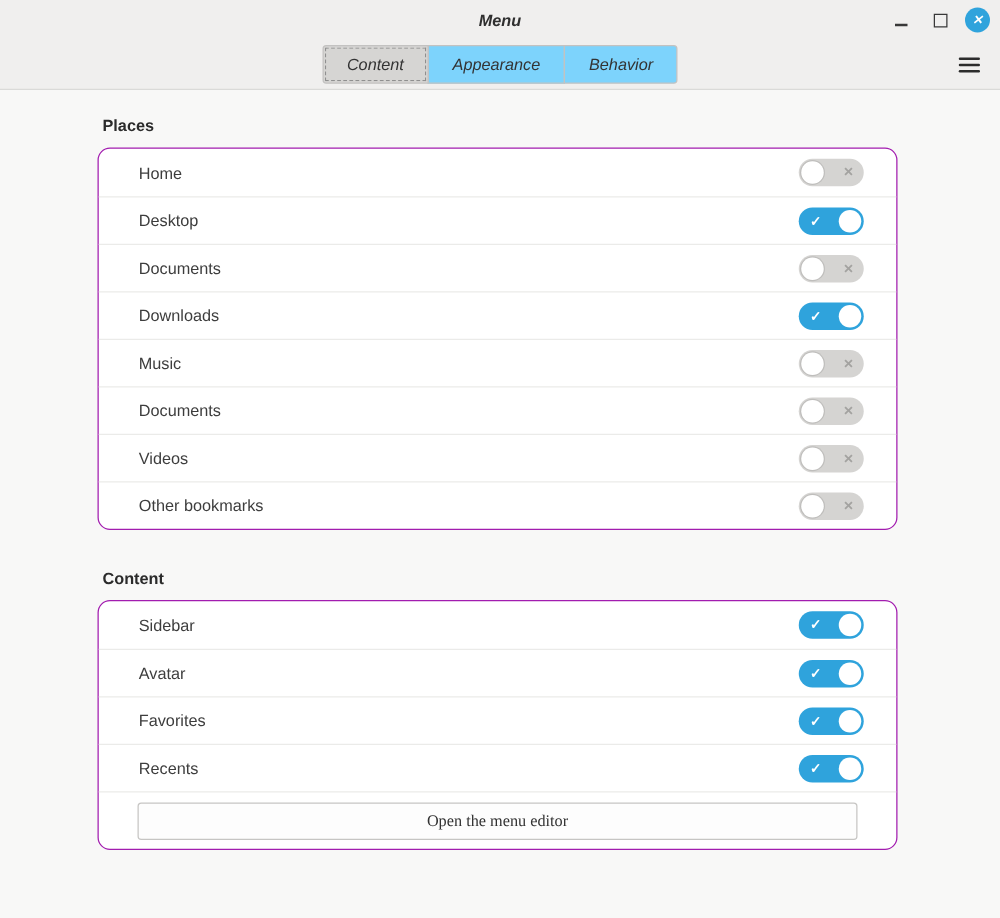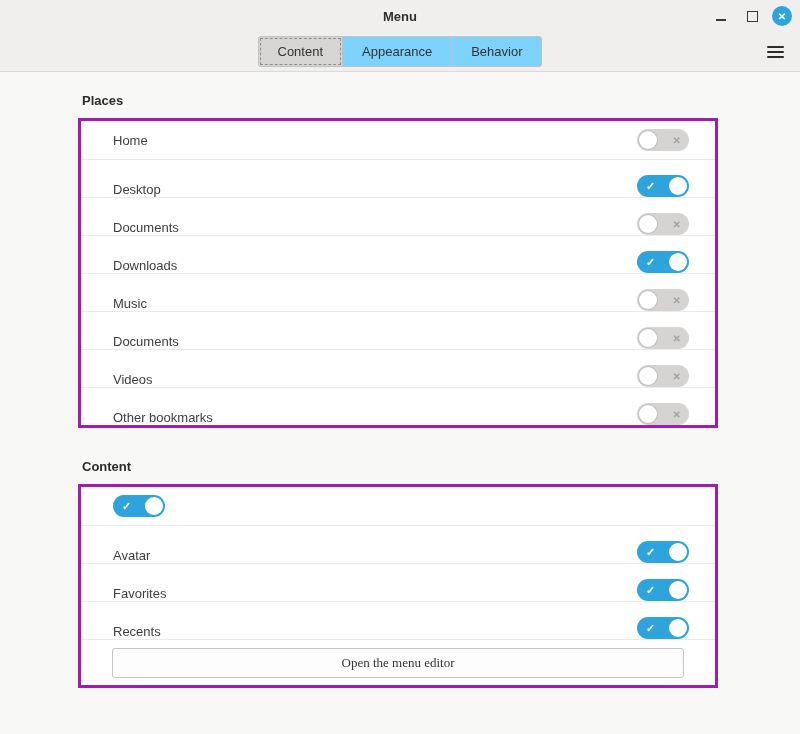--- a/index.html
+++ b/index.html
@@ -11,7 +11,7 @@
     color: #3d3d3d;
   }
   
-  .header { background: #f0efee; }
+  .header { background: #f0efee; font-style: italic; }
   .titlebar {
     height: 32px;
     position: relative;

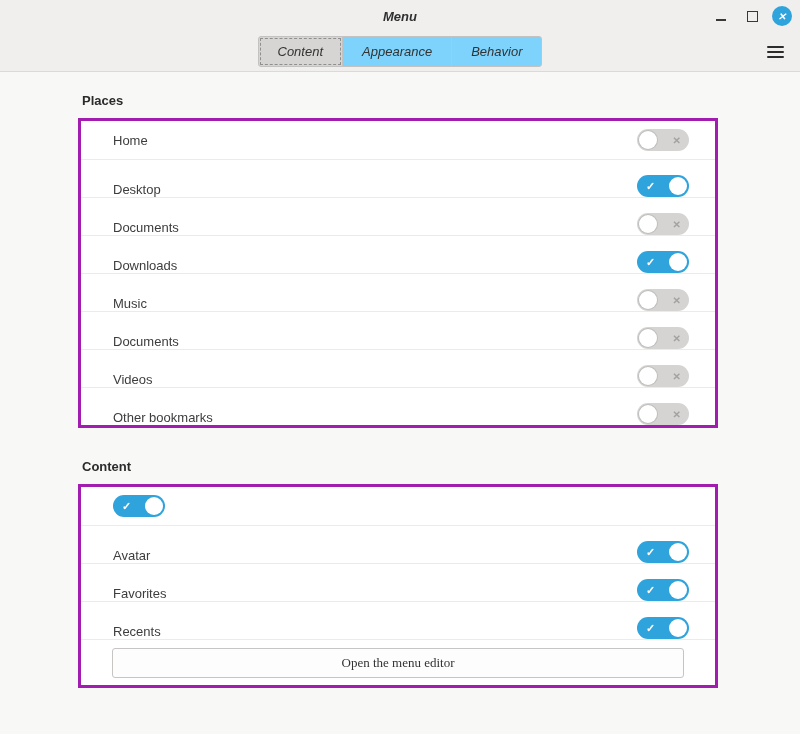--- a/index.html
+++ b/index.html
@@ -80,8 +80,8 @@
   }
   .card {
     background: #ffffff;
-    border: 3px solid #a21caf;
-    border-radius: 0;
+    border: 1px solid #a21caf;
+    border-radius: 10px;
   }
   .row {
     height: 38px;

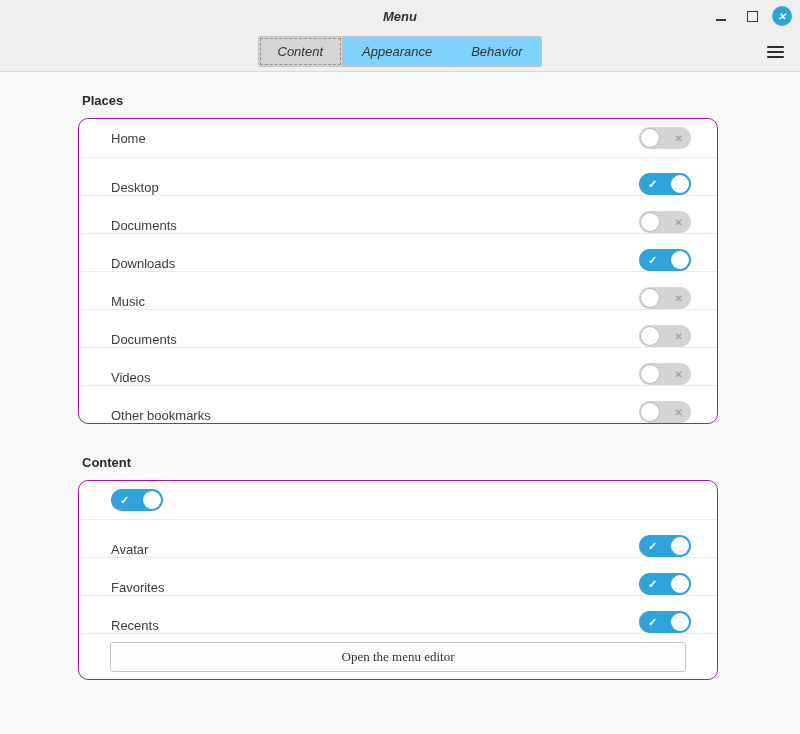--- a/index.html
+++ b/index.html
@@ -88,7 +88,7 @@
     display: flex; align-items: center;
     padding: 0 26px 0 32px;
   }
-  .row + .row, .row-button { border-top: 1px solid #ebebe9; align-items: flex-end; }
+  .row + .row, .row-button { border-top: 1px solid #ebebe9; }
   .row-label { flex: 1; font-size: 13px; color: #3d3d3d; }
   
   .toggle {

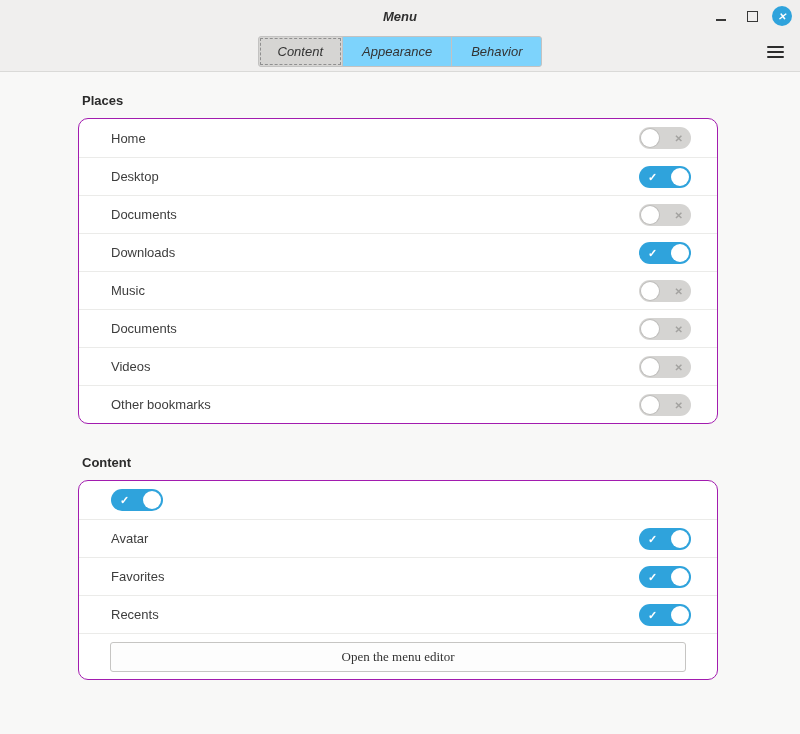--- a/index.html
+++ b/index.html
@@ -250,6 +250,7 @@
     <div class="card">
 
       <div class="row">
+        <span class="row-label">Sidebar</span>
         <div class="toggle on">
           <span class="glyph-check">✓</span>
 

